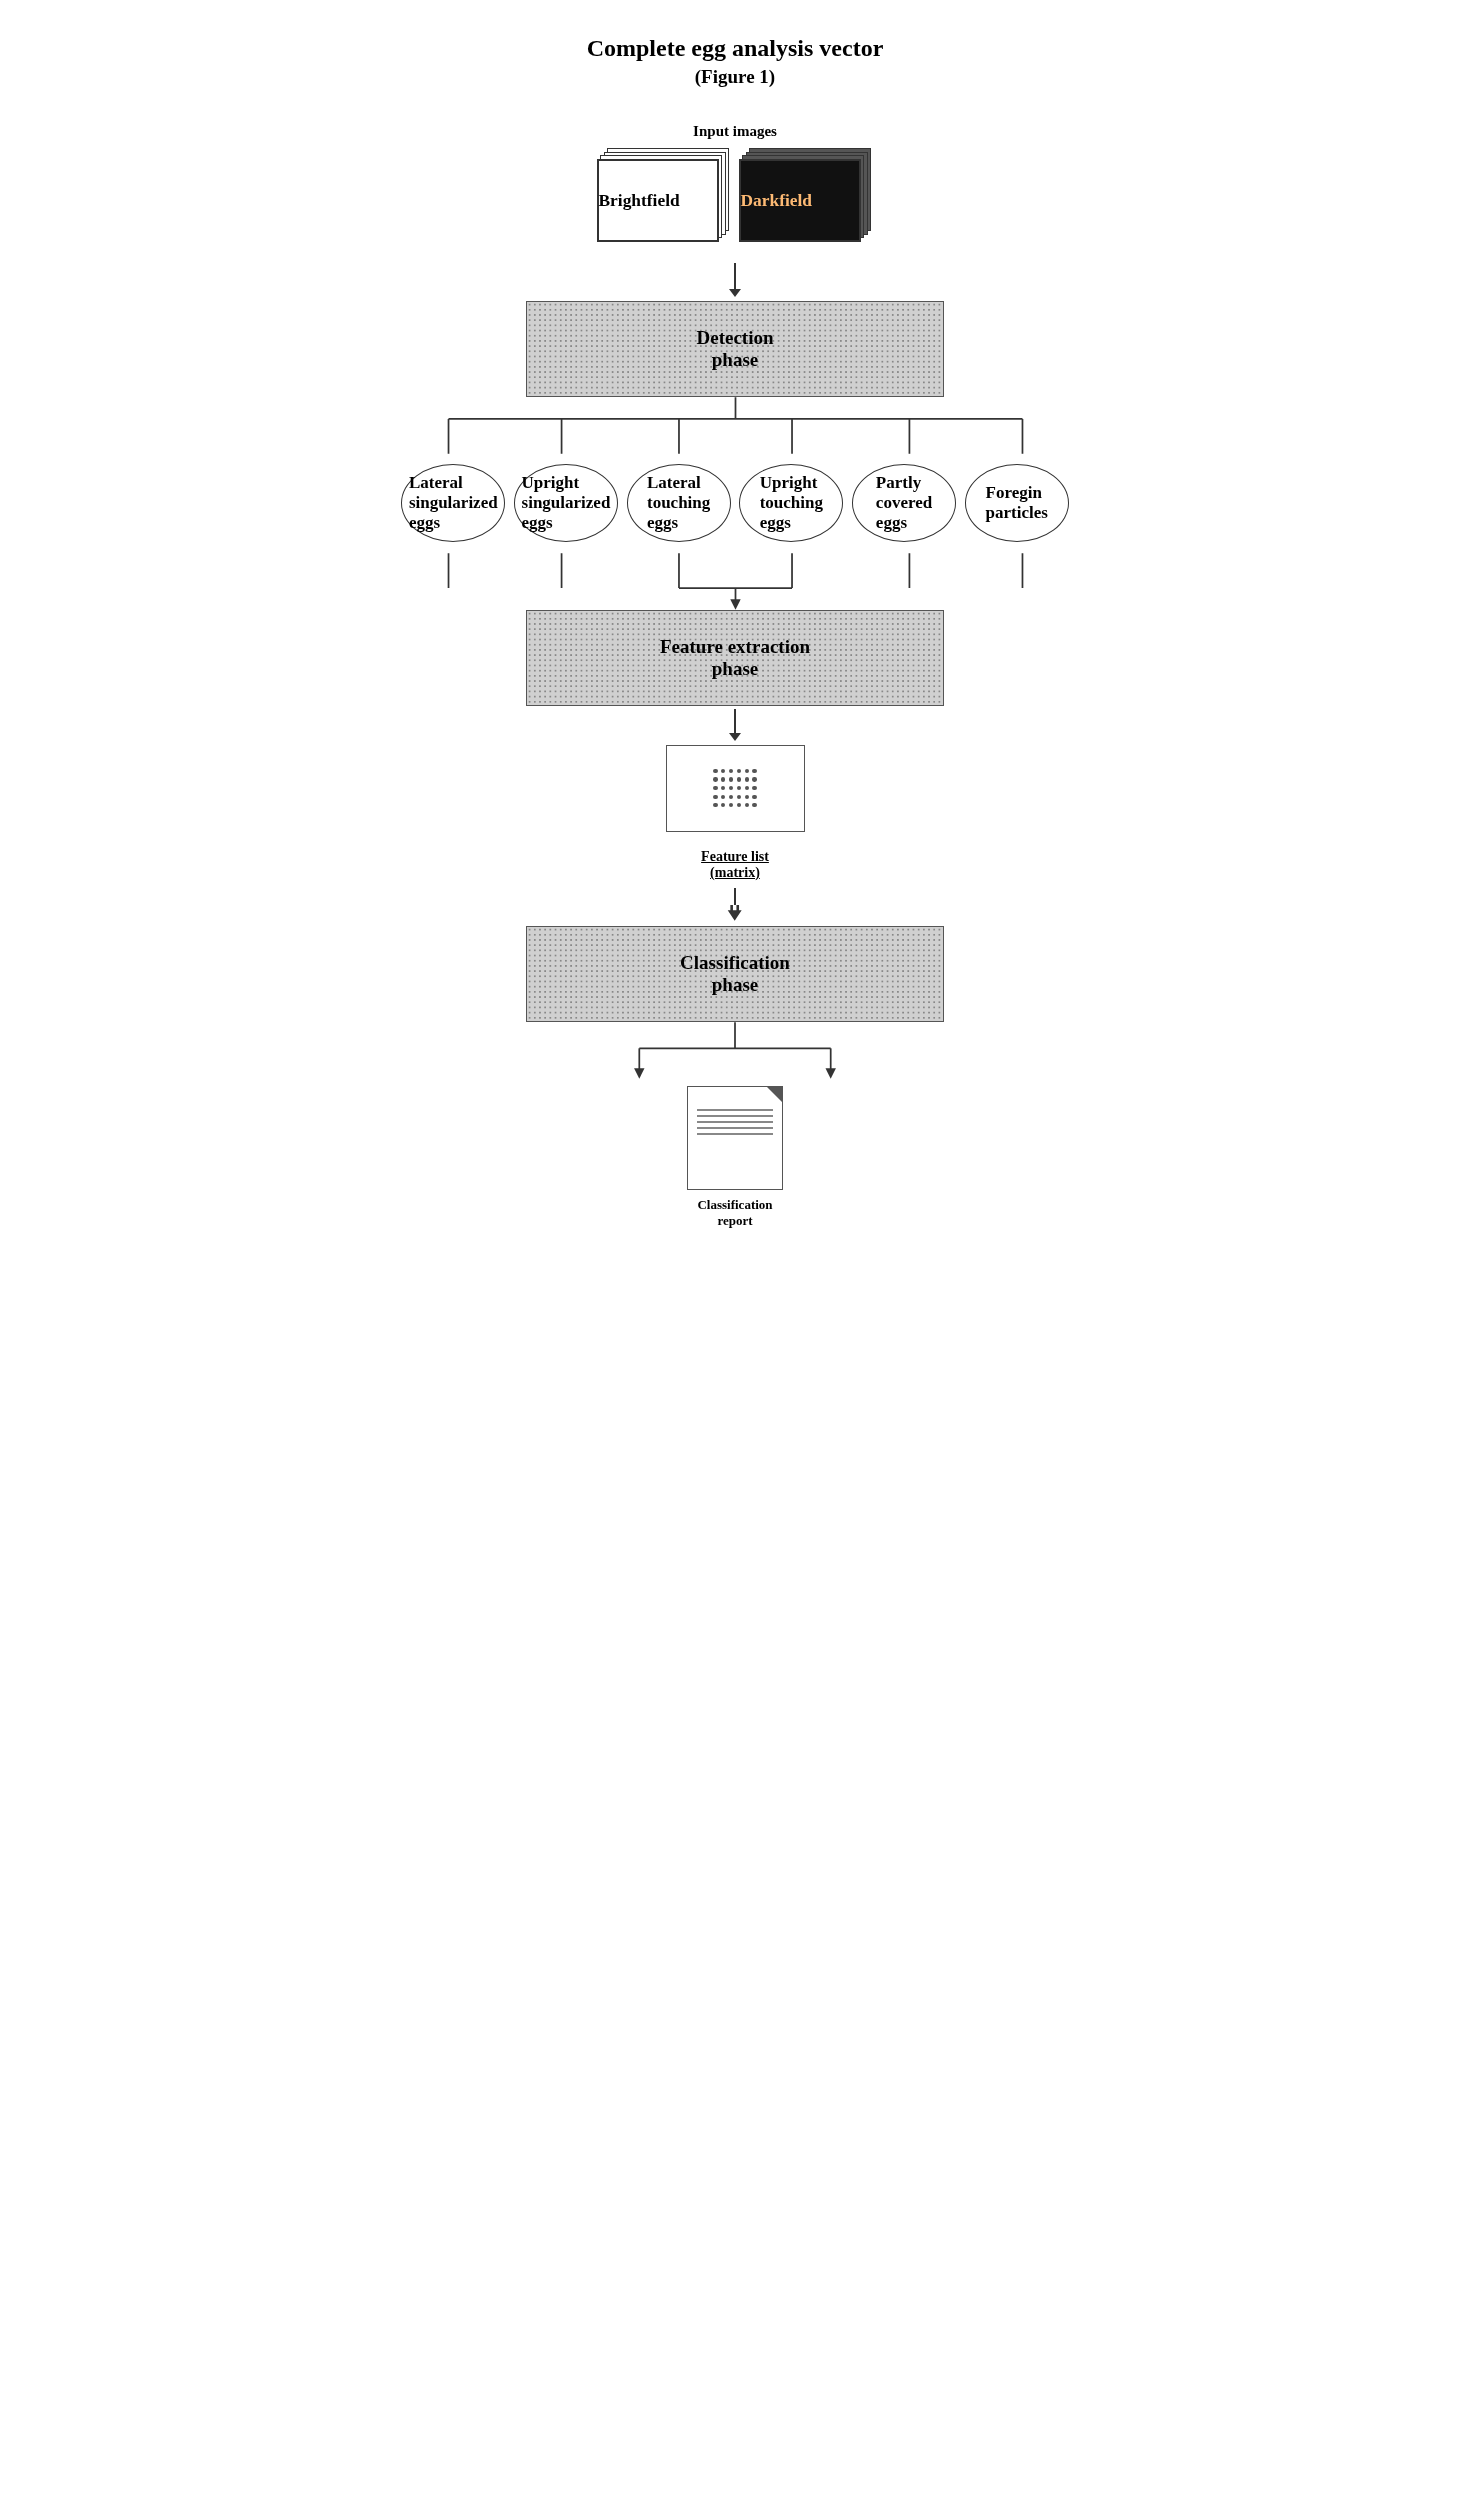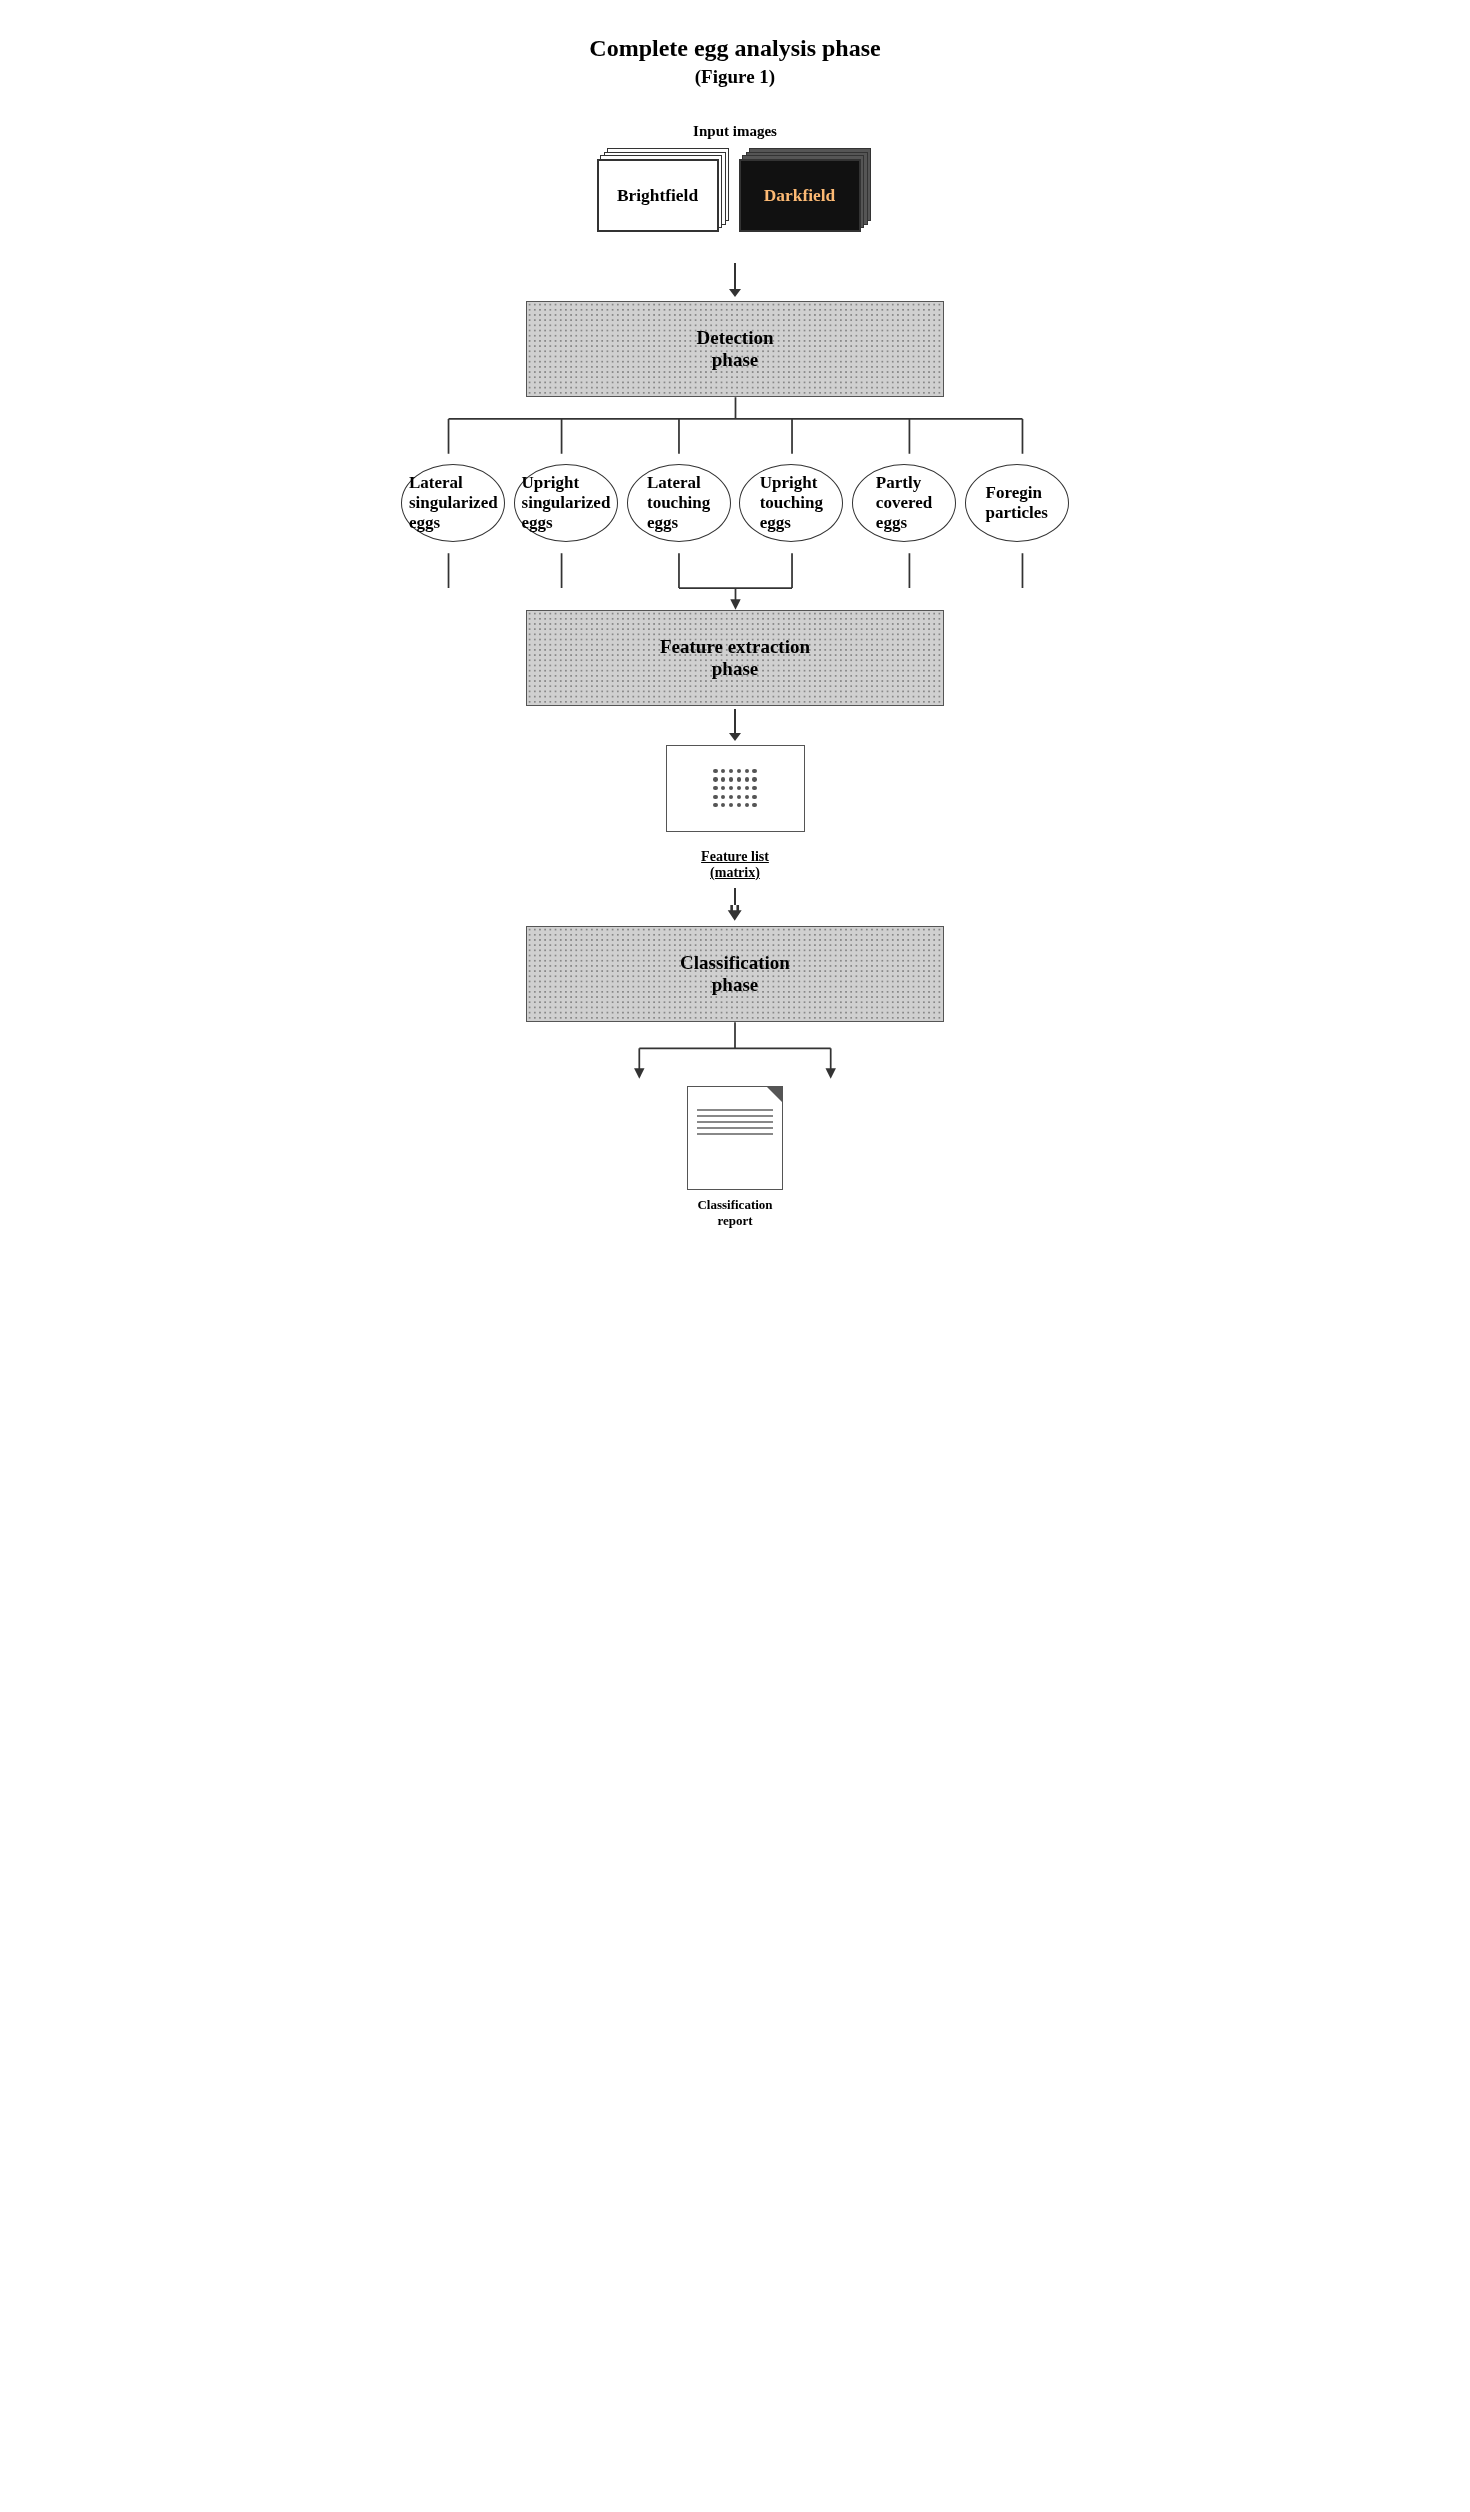--- a/index.html
+++ b/index.html
@@ -230,7 +230,7 @@
 
 <div class="page">
 
-  <div class="main-title">Complete egg analysis phase</div>
+  <div class="main-title">Complete egg analysis vector</div>
   <div class="sub-title">(Figure 1)</div>
 
   <div class="input-label">Input images</div>

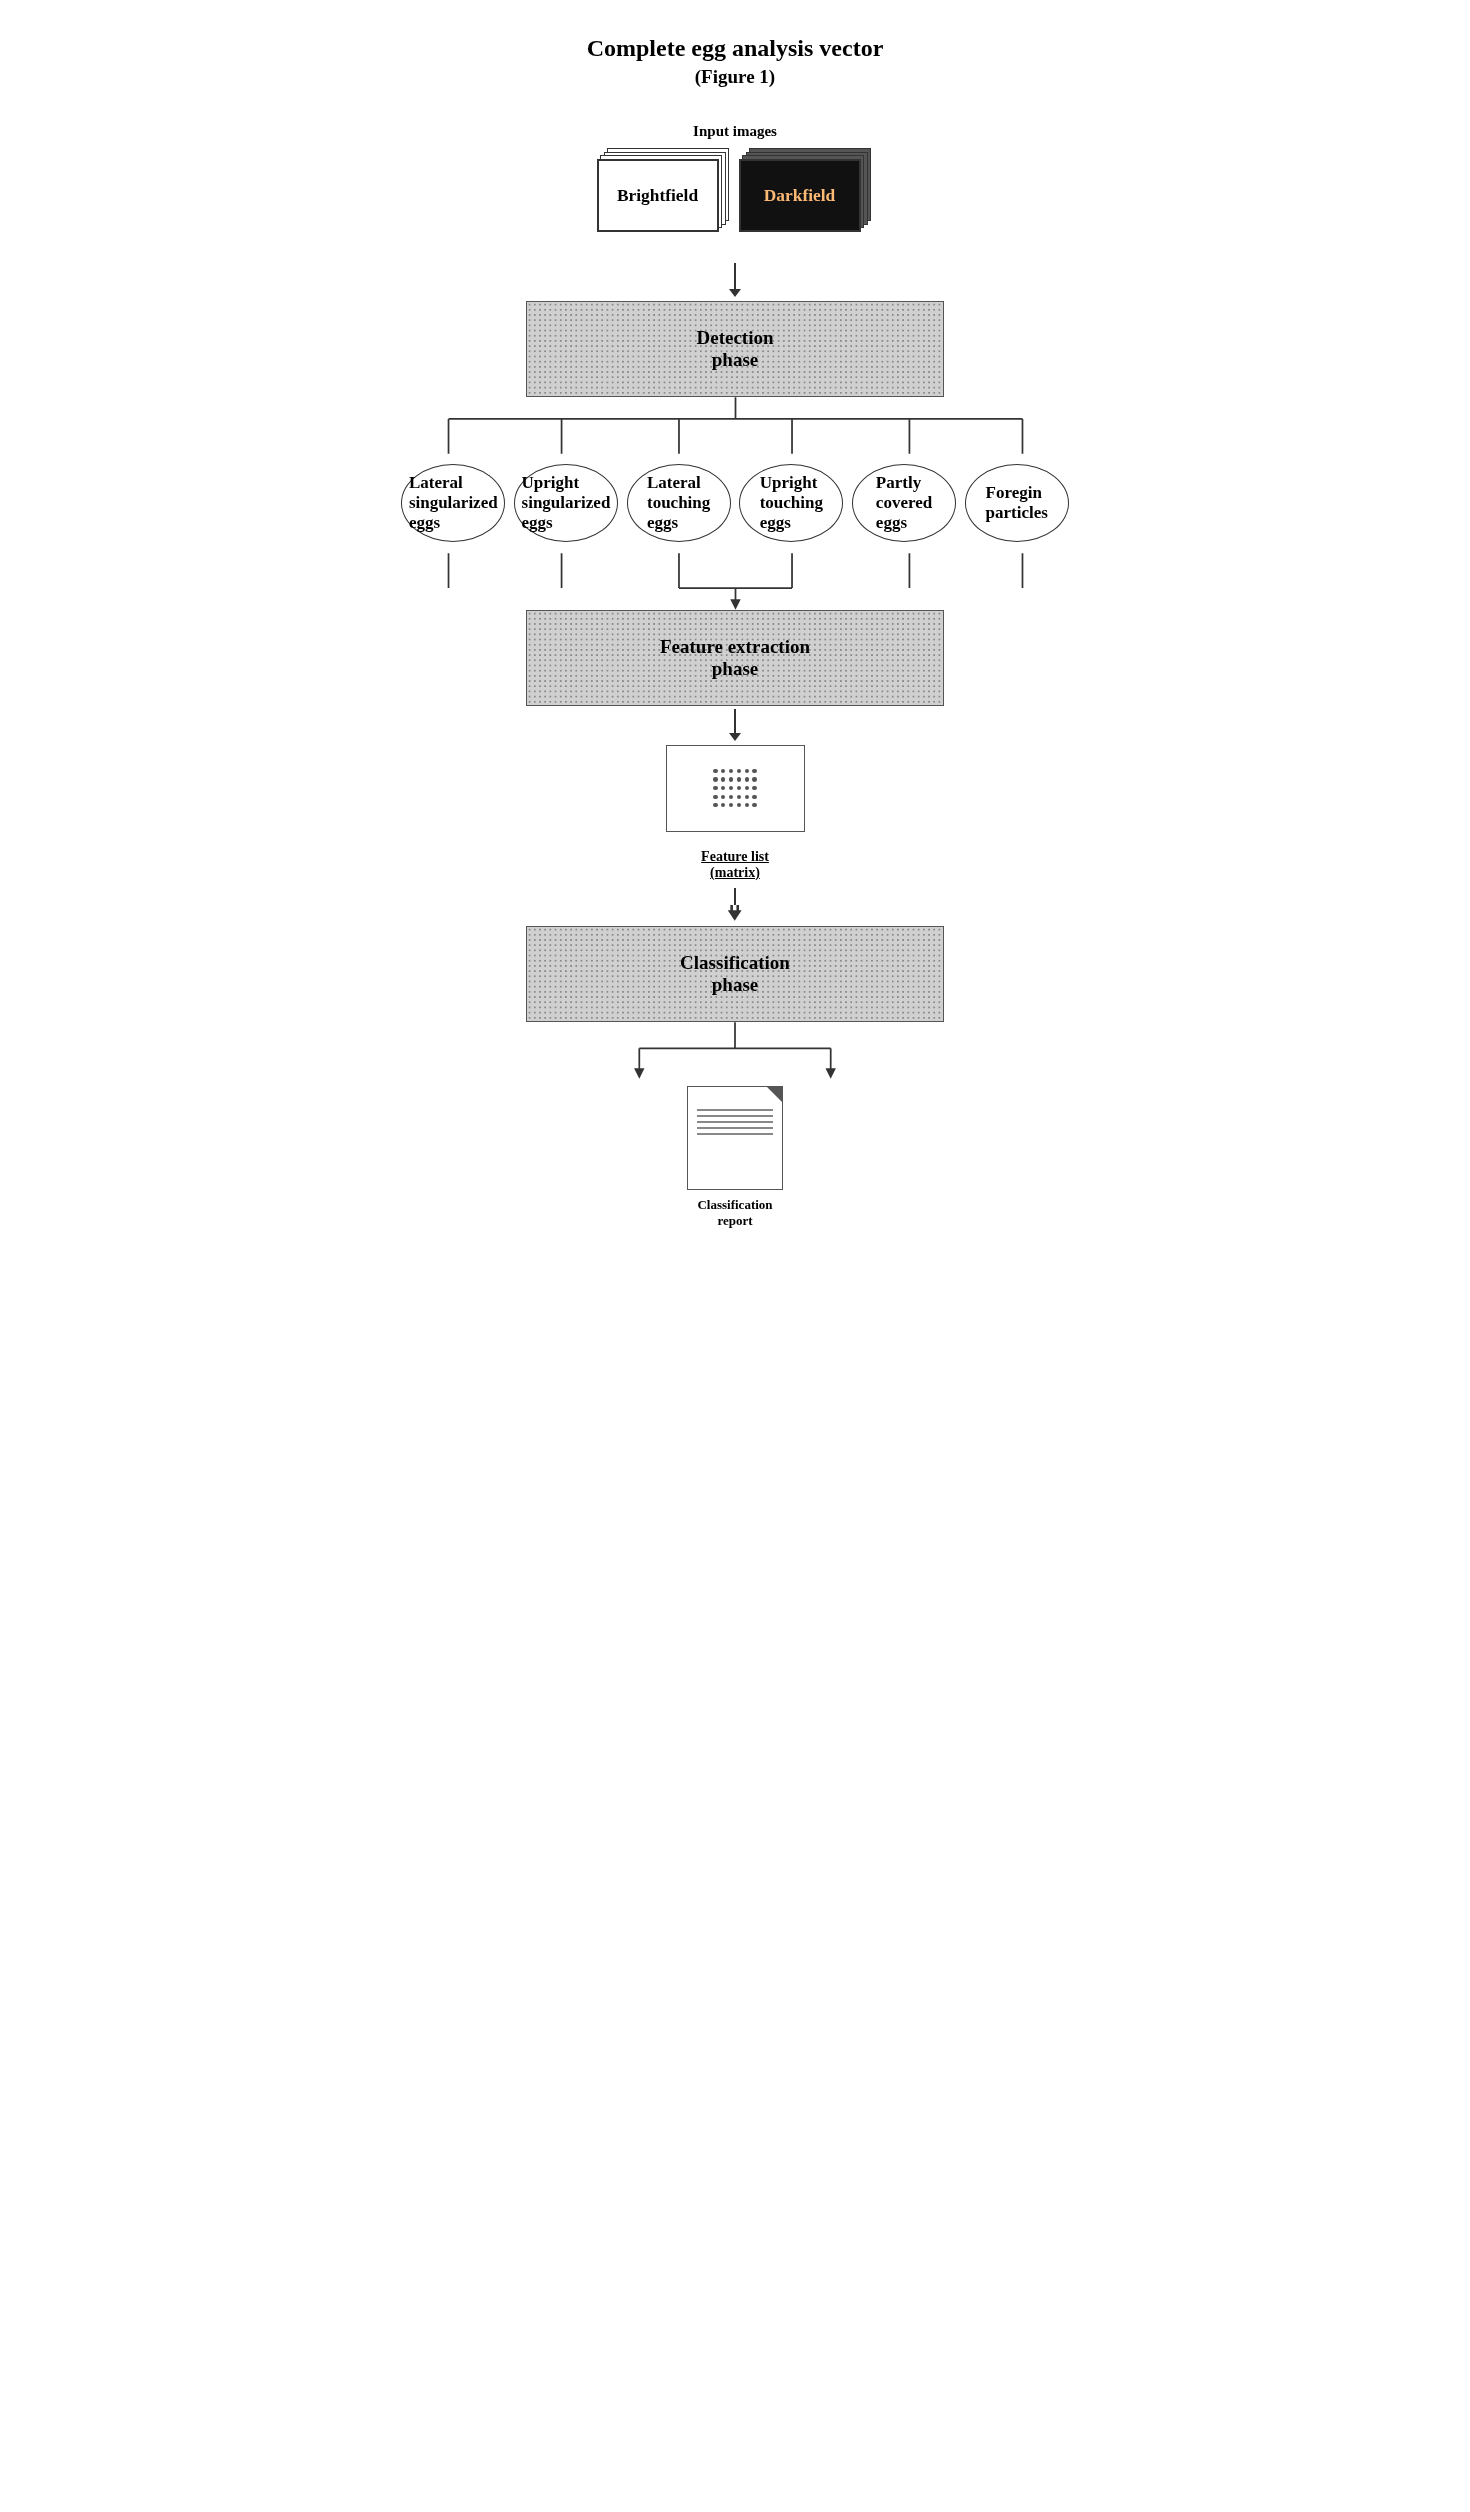--- a/index.html
+++ b/index.html
@@ -57,11 +57,11 @@
     .card {
       position: absolute;
       width: 122px;
-      height: 73px;
+      height: 83px;
       border: 1.7px solid #333;
       display: flex;
       align-items: center;
-      justify-content: center;
+      justify-content: flex-start;
       font-size: 17.4px;
       font-weight: bold;
     }

